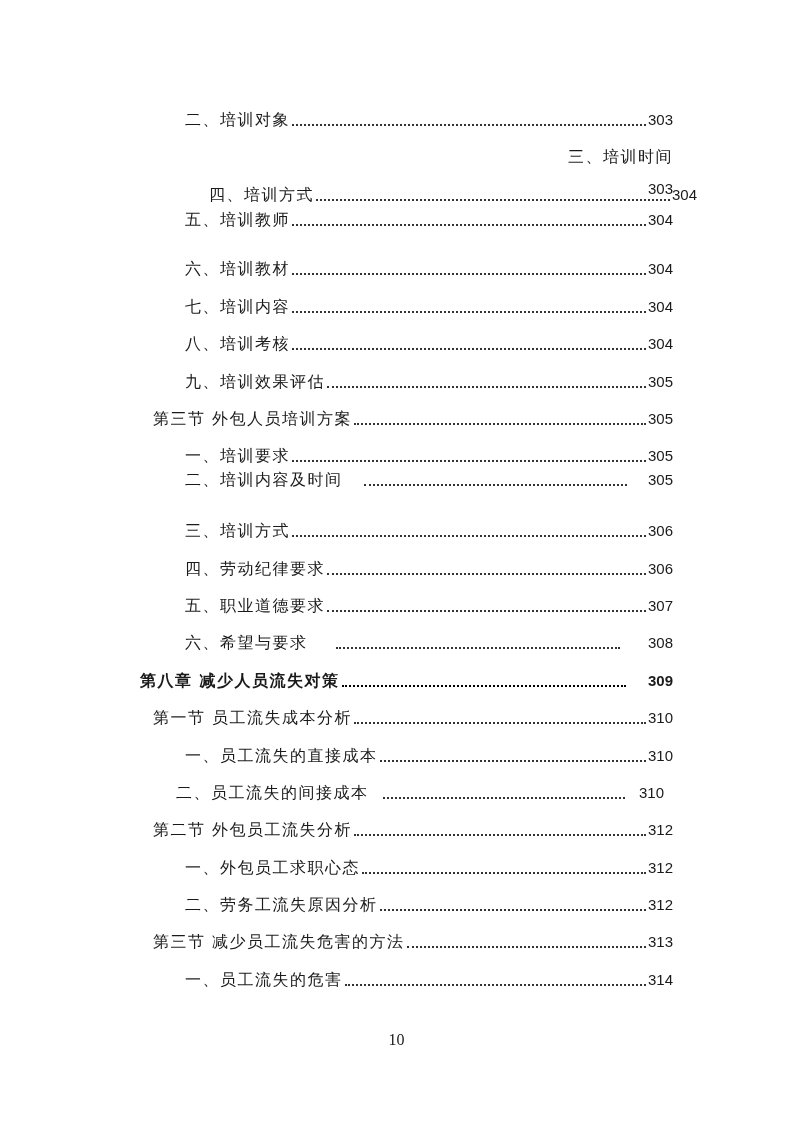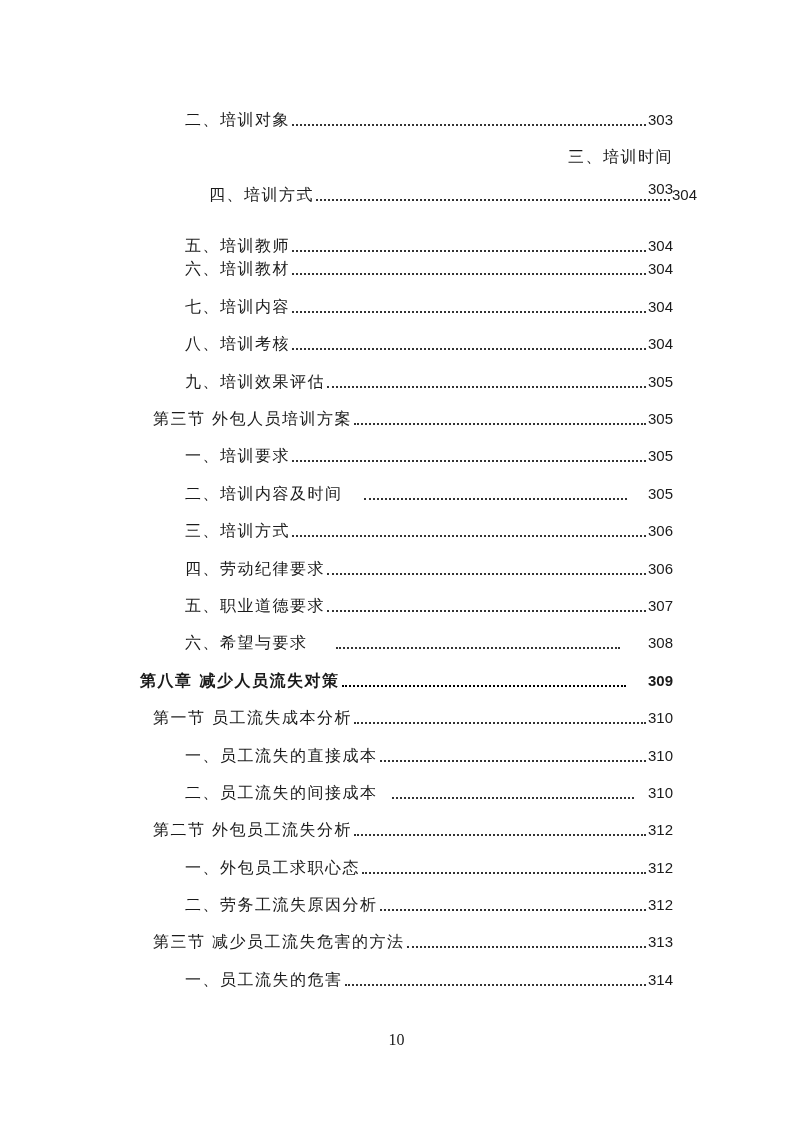--- a/index.html
+++ b/index.html
@@ -34,7 +34,7 @@
       <span class="leader"></span>
       <span class="page">304</span>
     </div>
-  <div class="entry l3" style="top:126px;left:185px;width:488px;">
+  <div class="entry l3" style="top:100px;left:185px;width:488px;">
       <span class="title">五、培训教师</span>
       <span class="leader"></span>
       <span class="page">304</span>

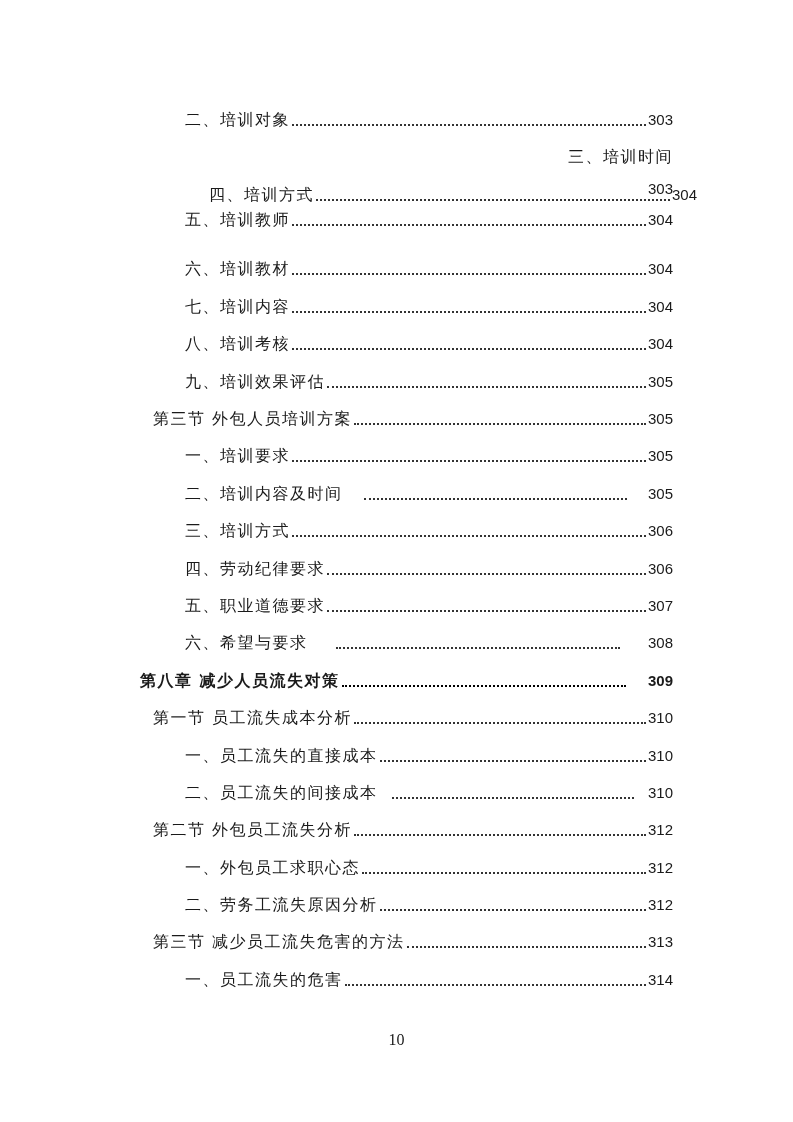--- a/index.html
+++ b/index.html
@@ -69,7 +69,7 @@
       <span class="leader"></span>
       <span class="page">305</span>
     </div>
-  <div class="entry l3" style="top:374px;left:185px;width:488px;gap:19px;">
+  <div class="entry l3" style="top:360px;left:185px;width:488px;gap:19px;">
       <span class="title">二、培训内容及时间</span>
       <span class="leader"></span>
       <span class="page">305</span>

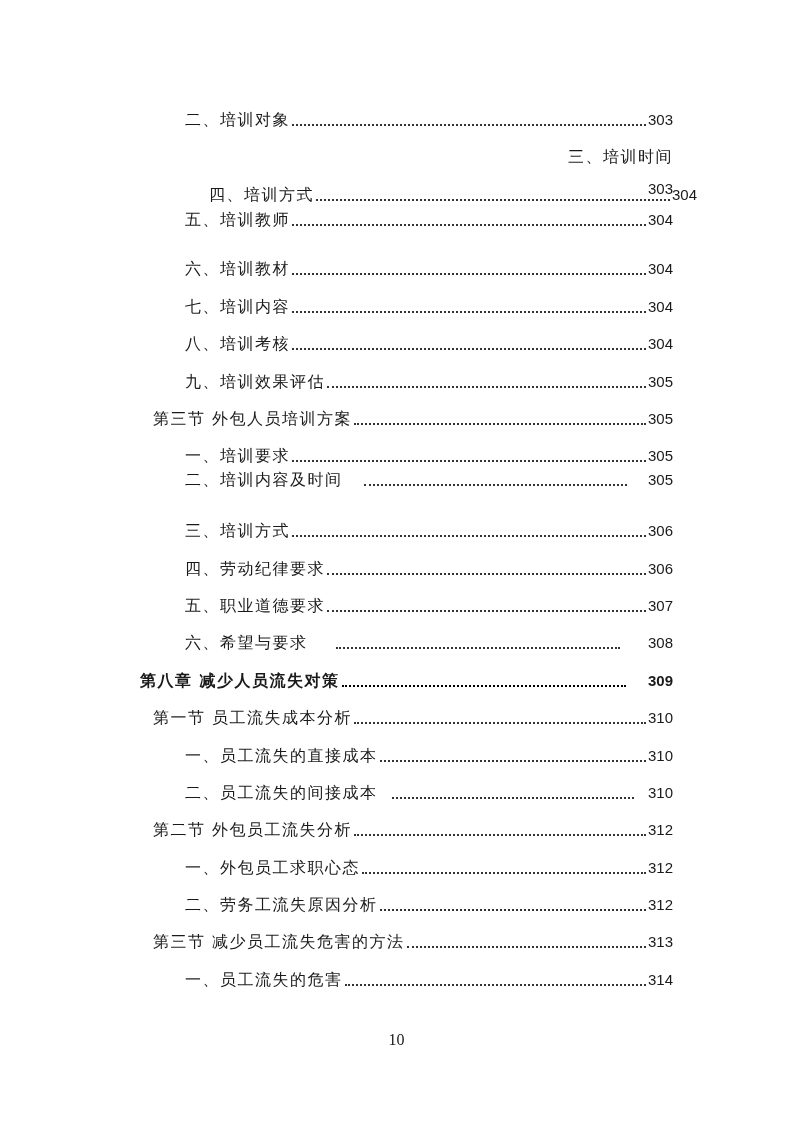--- a/index.html
+++ b/index.html
@@ -109,7 +109,7 @@
       <span class="leader"></span>
       <span class="page">310</span>
     </div>
-  <div class="entry l3" style="top:673px;left:185px;width:488px;gap:12px;">
+  <div class="entry l3" style="top:673px;left:176px;width:488px;gap:12px;">
       <span class="title">二、员工流失的间接成本</span>
       <span class="leader"></span>
       <span class="page">310</span>

